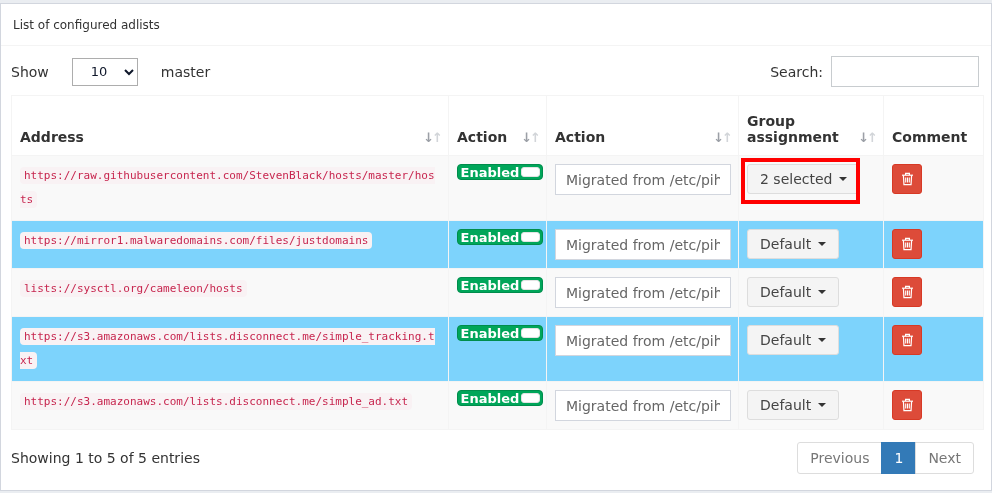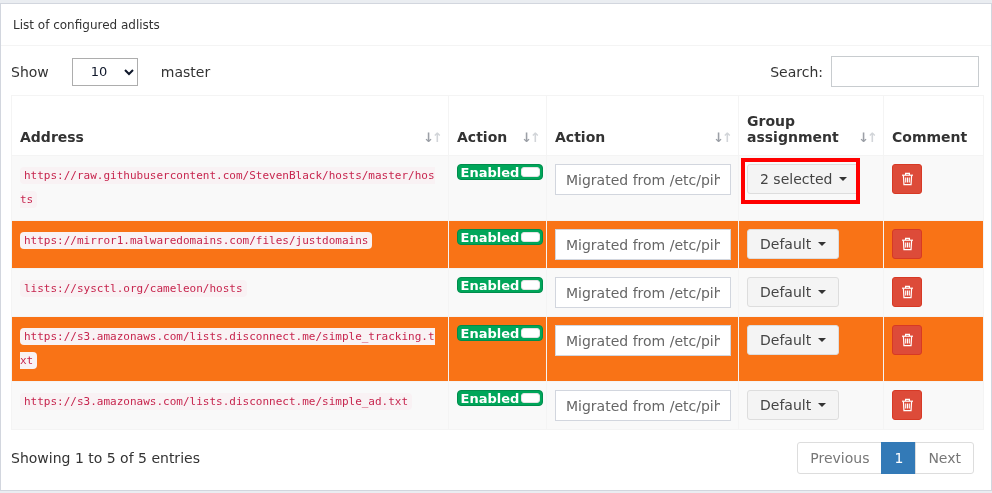--- a/index.html
+++ b/index.html
@@ -79,7 +79,7 @@
   .sort-icon .s-up{color:#d2d5d9;}
   tbody td{padding:8px;vertical-align:top;}
   tbody tr.odd{background:#f9f9f9;}
-  tbody tr.even{background:#f97316;}
+  tbody tr.even{background:#7dd3fc;}
   td.address-cell code{
     font-family:"DejaVu Sans Mono","Liberation Mono",monospace;
     font-size:11px;line-height:24px;

